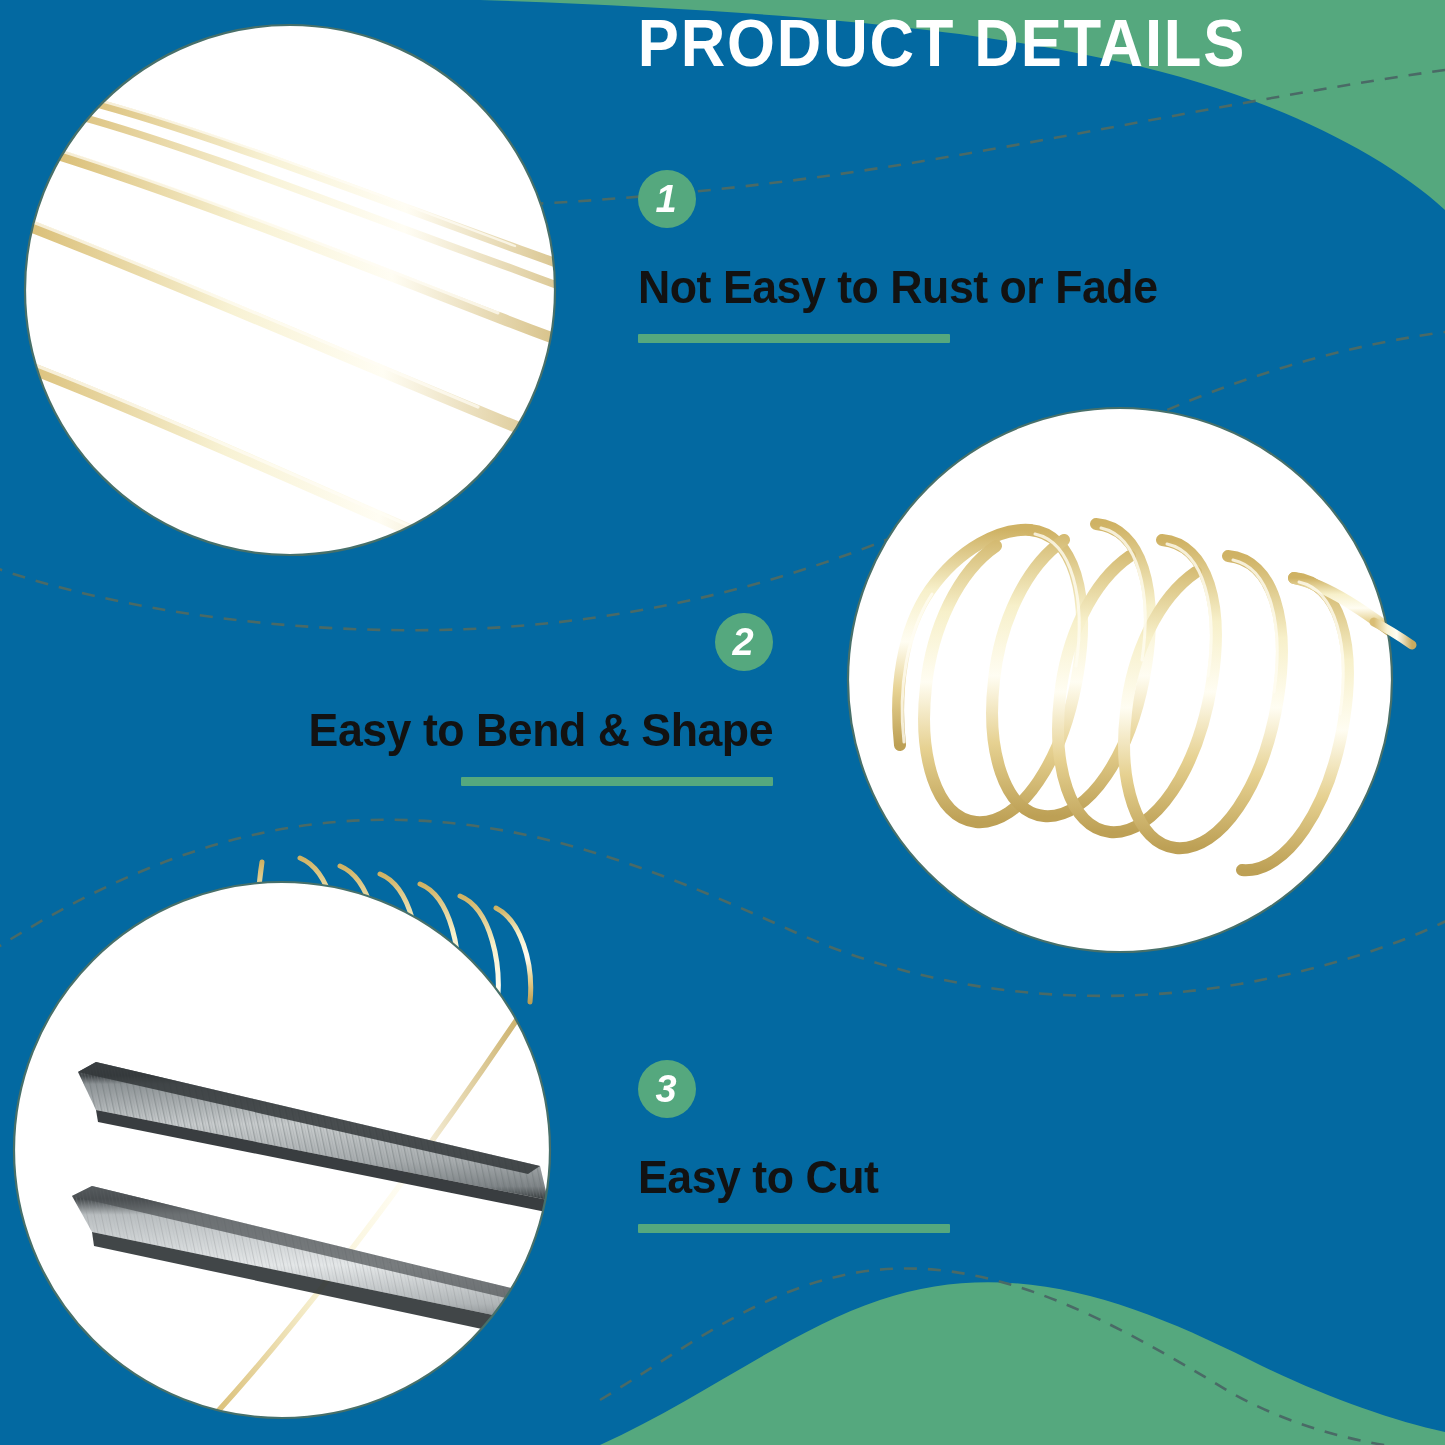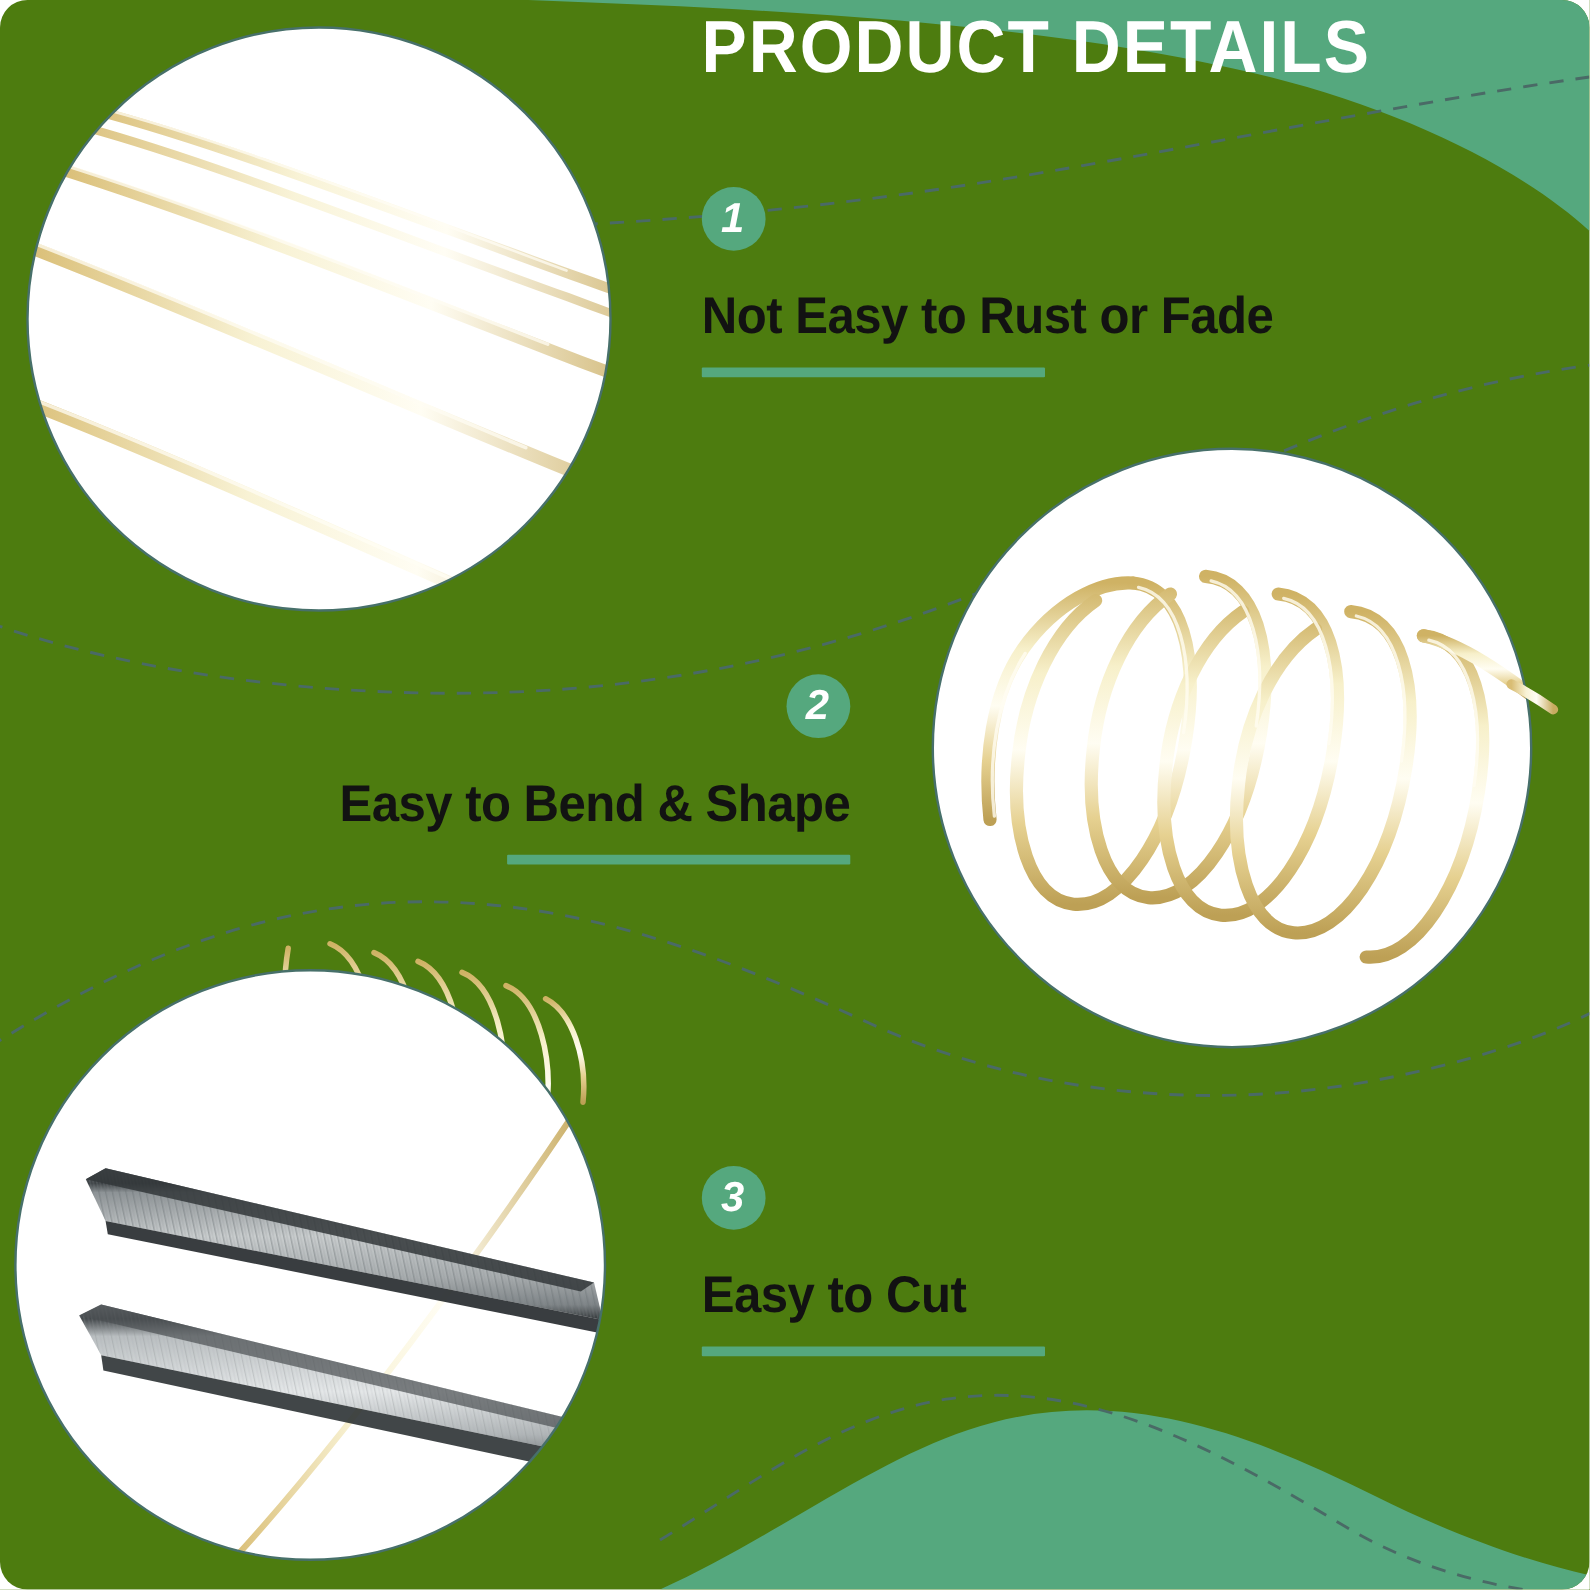--- a/index.html
+++ b/index.html
@@ -5,7 +5,7 @@
   html,body{margin:0;padding:0;background:#fff;}
   body{font-family:"Liberation Sans","DejaVu Sans",sans-serif;}
   #page{
-    position:relative;width:1445px;height:1445px;overflow:hidden;background:#4d7c0f;border-radius:25px;
+    position:relative;width:1445px;height:1445px;overflow:hidden;background:#0369a1;
   }
   #bg-svg{position:absolute;left:0;top:0;width:1445px;height:1445px;}
 

